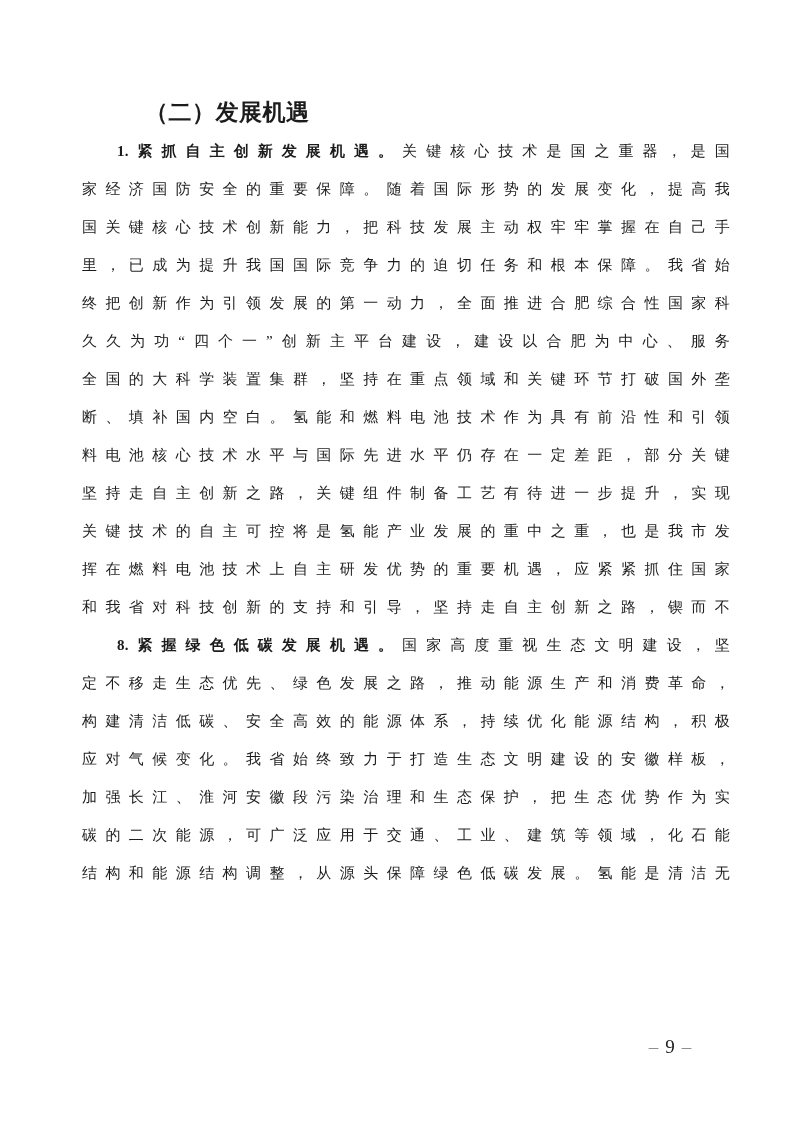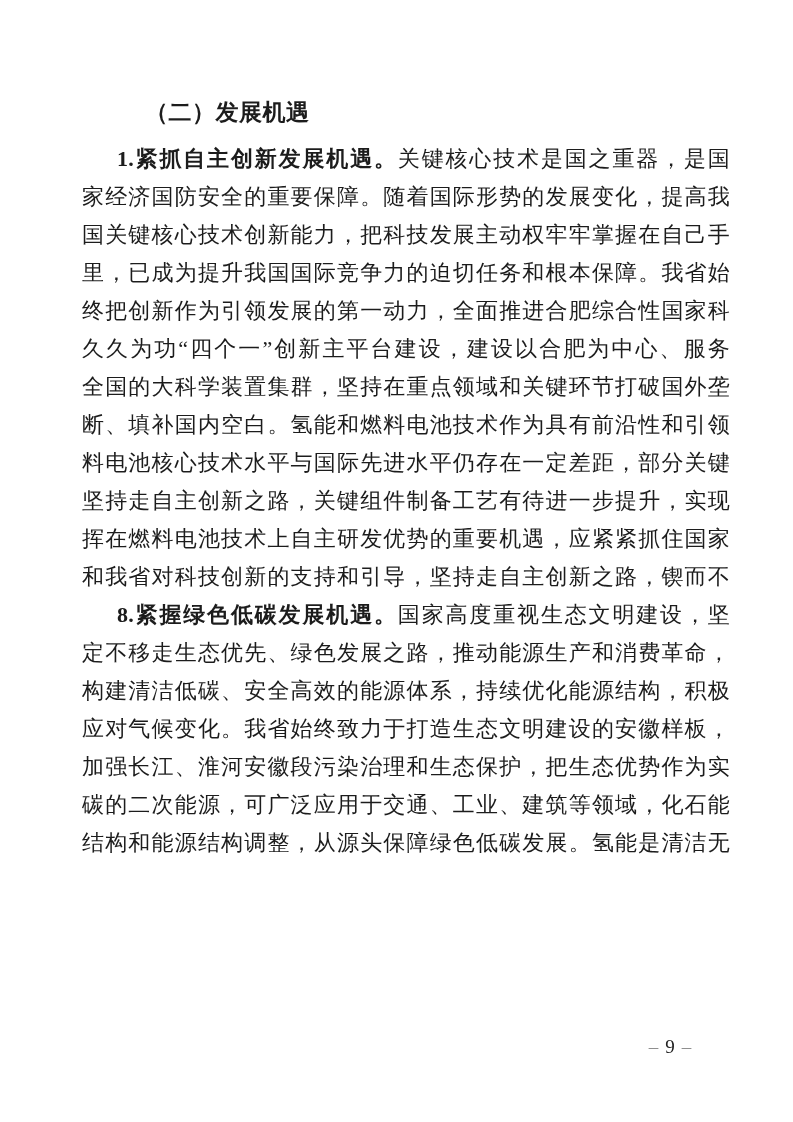--- a/index.html
+++ b/index.html
@@ -28,7 +28,7 @@
     font-size: 23px;
     font-weight: 700;
     text-indent: 63px;
-    margin-bottom: 8px;
+    margin-bottom: 0;
     white-space: nowrap;
     letter-spacing: 0.5px;
   }

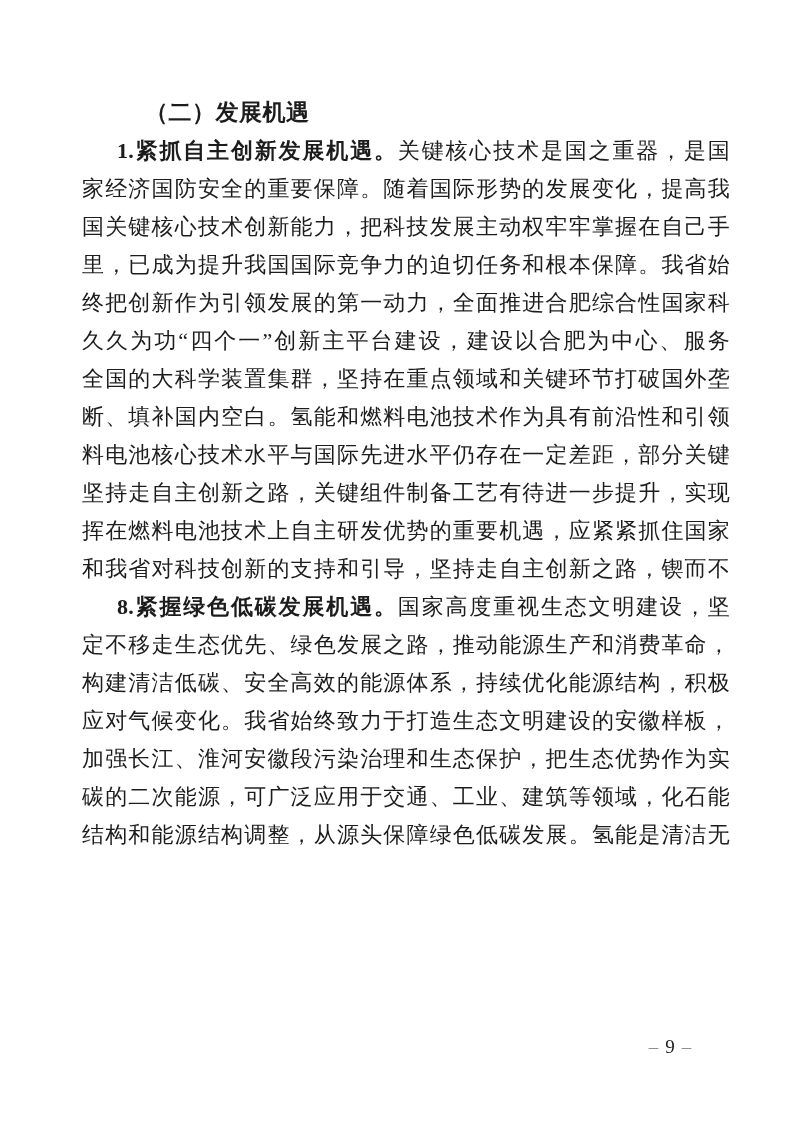--- a/index.html
+++ b/index.html
@@ -35,7 +35,7 @@
   .line {
     height: 38px;
     line-height: 38px;
-    font-size: 22px;
+    font-size: 15px;
     letter-spacing: 0.2px;
   }
   .line.j {

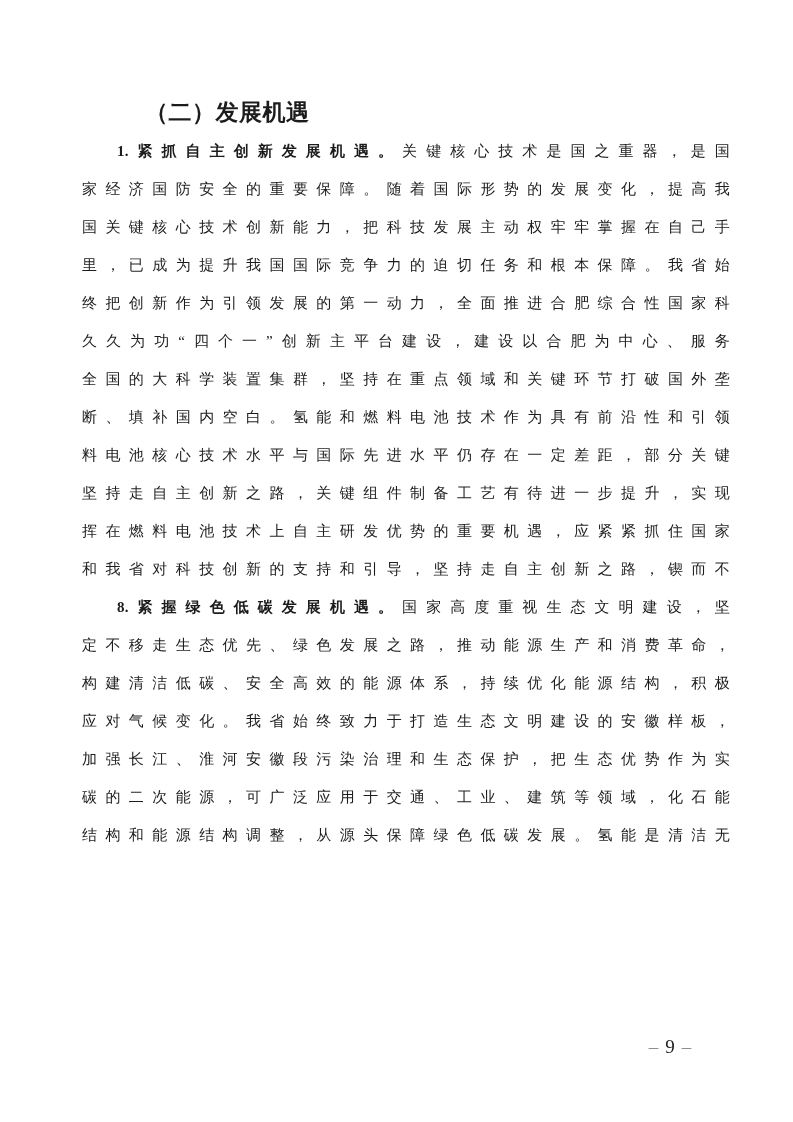--- a/index.html
+++ b/index.html
@@ -82,6 +82,7 @@
     <div class="line j">断、填补国内空白。氢能和燃料电池技术作为具有前沿性和引领</div>
     <div class="line j">料电池核心技术水平与国际先进水平仍存在一定差距，部分关键</div>
     <div class="line j">坚持走自主创新之路，关键组件制备工艺有待进一步提升，实现</div>
+    <div class="line j">关键技术的自主可控将是氢能产业发展的重中之重，也是我市发</div>
     <div class="line j">挥在燃料电池技术上自主研发优势的重要机遇，应紧紧抓住国家</div>
     <div class="line j">和我省对科技创新的支持和引导，坚持走自主创新之路，锲而不</div>
 

